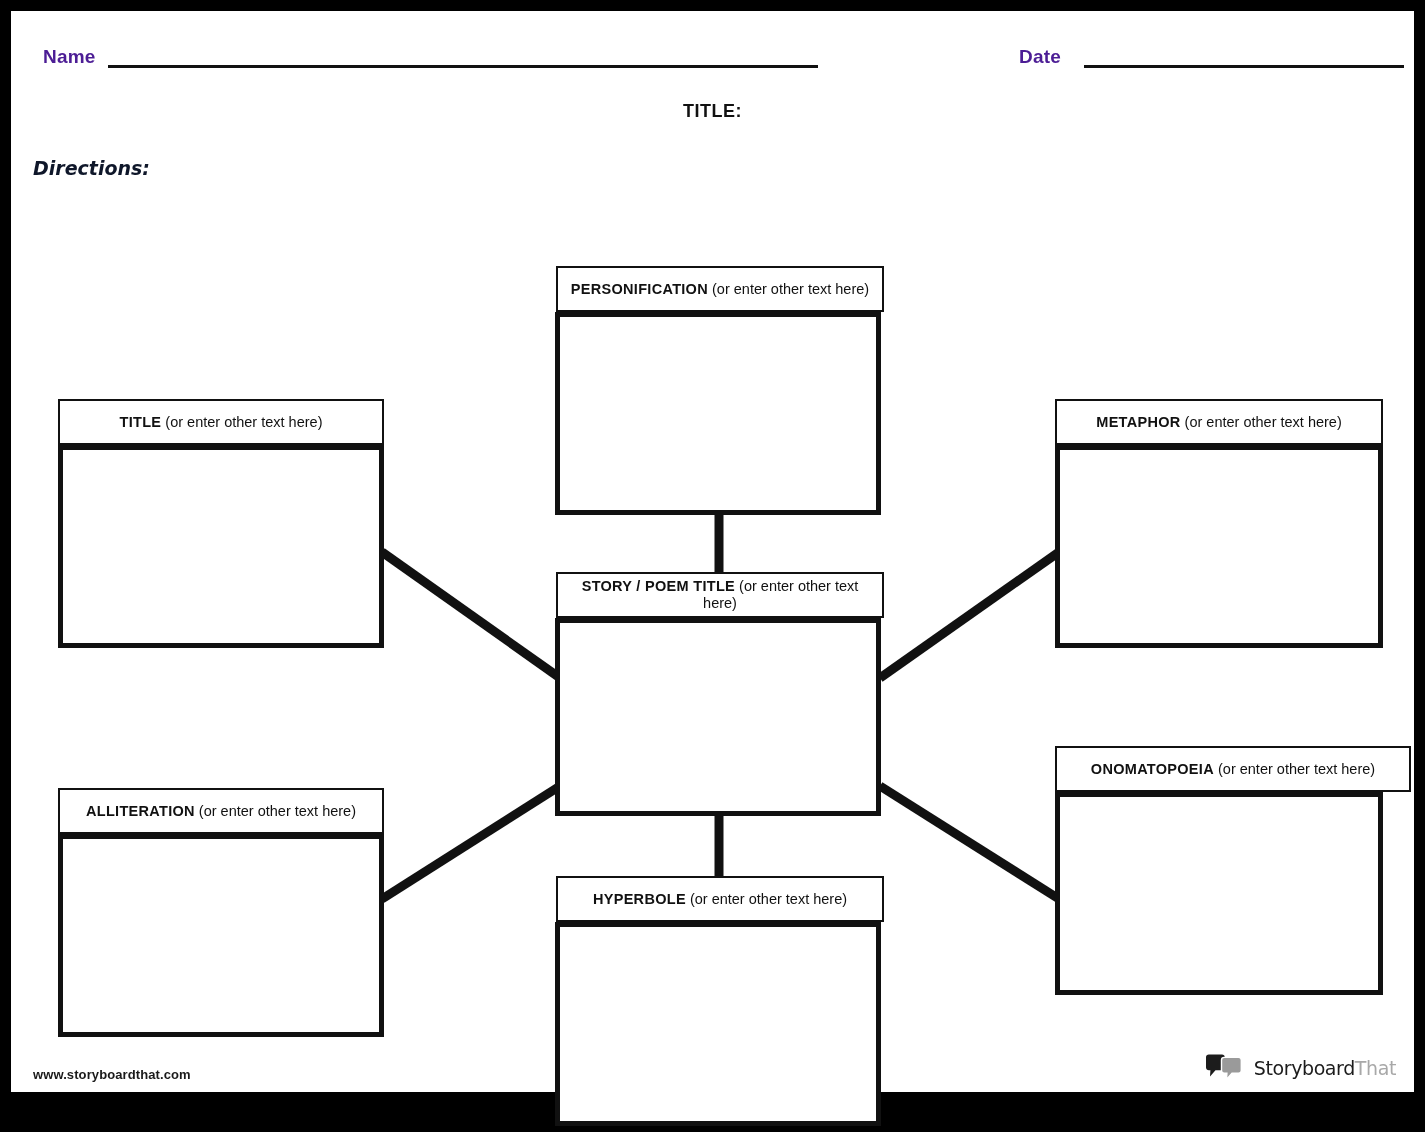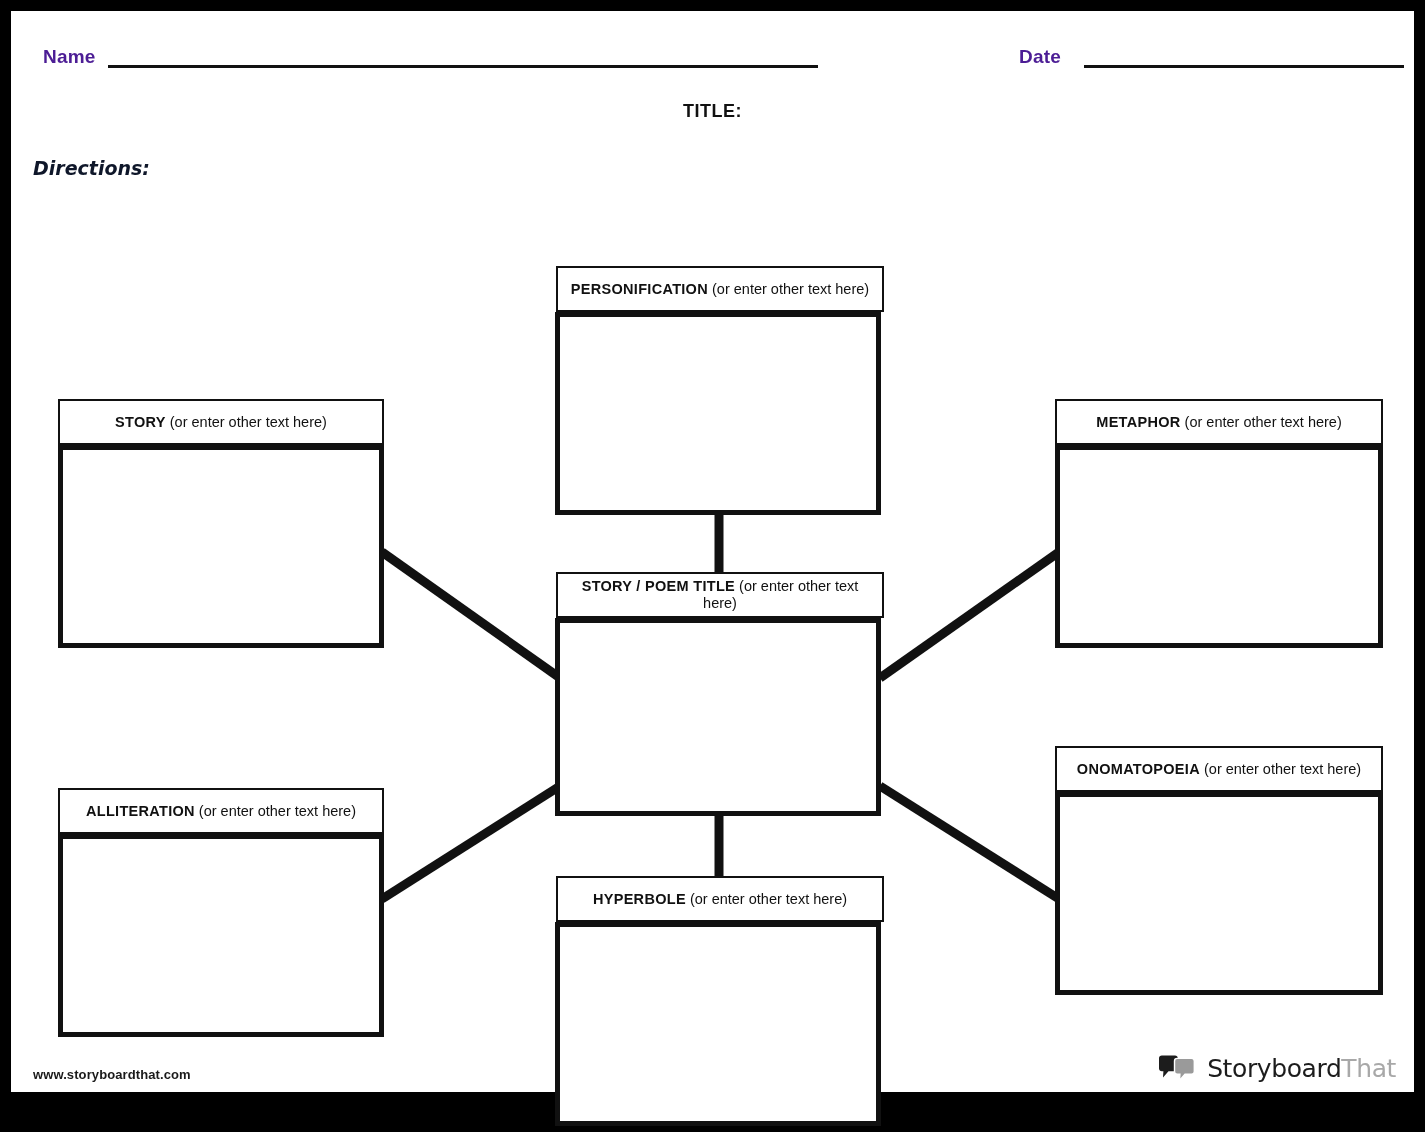--- a/index.html
+++ b/index.html
@@ -229,7 +229,7 @@
     <div class="node" id="node-simile">
       <div class="node-label">
         <span class="node-label-text">
-          <b>STORY</b>
+          <b>TITLE</b>
           <span>(or enter other text here)</span>
         </span>
       </div>

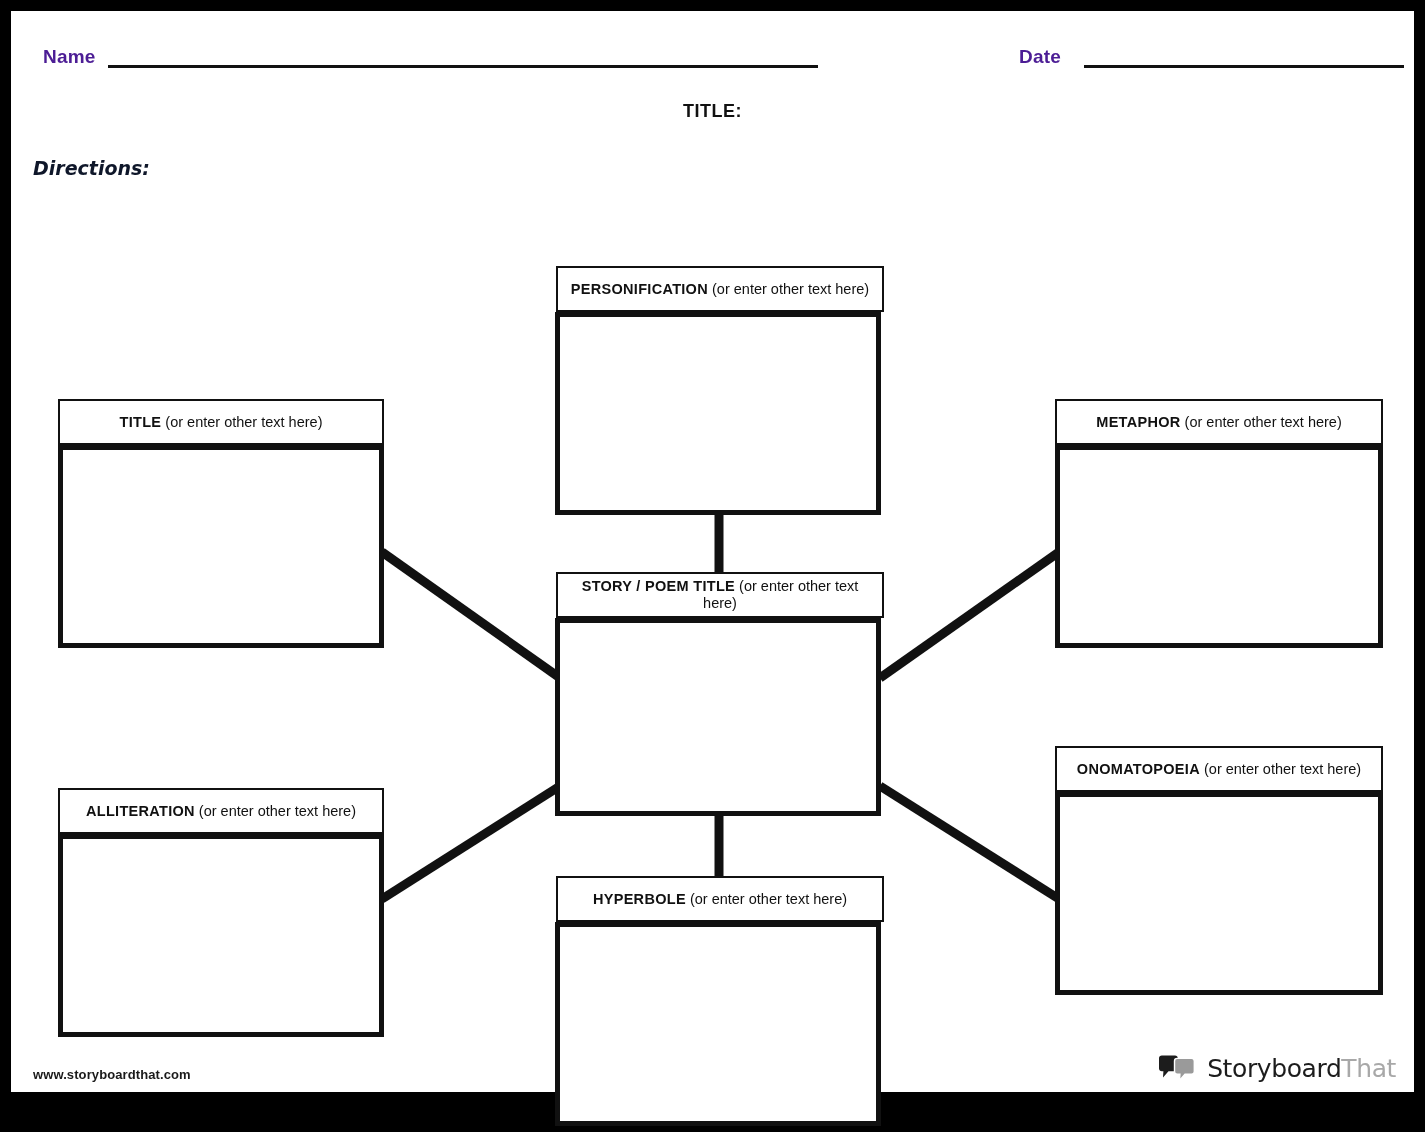--- a/index.html
+++ b/index.html
@@ -149,7 +149,7 @@
   #node-metaphor .node-body  { width: 328px; height: 203px; }
 
   #node-onomatopoeia { left: 1044px; top: 695px; width: 328px; }
-  #node-onomatopoeia .node-label { width: 328px; height: 46px; }
+  #node-onomatopoeia .node-label { width: 356px; height: 46px; }
   #node-onomatopoeia .node-body  { width: 328px; height: 203px; }
 
   

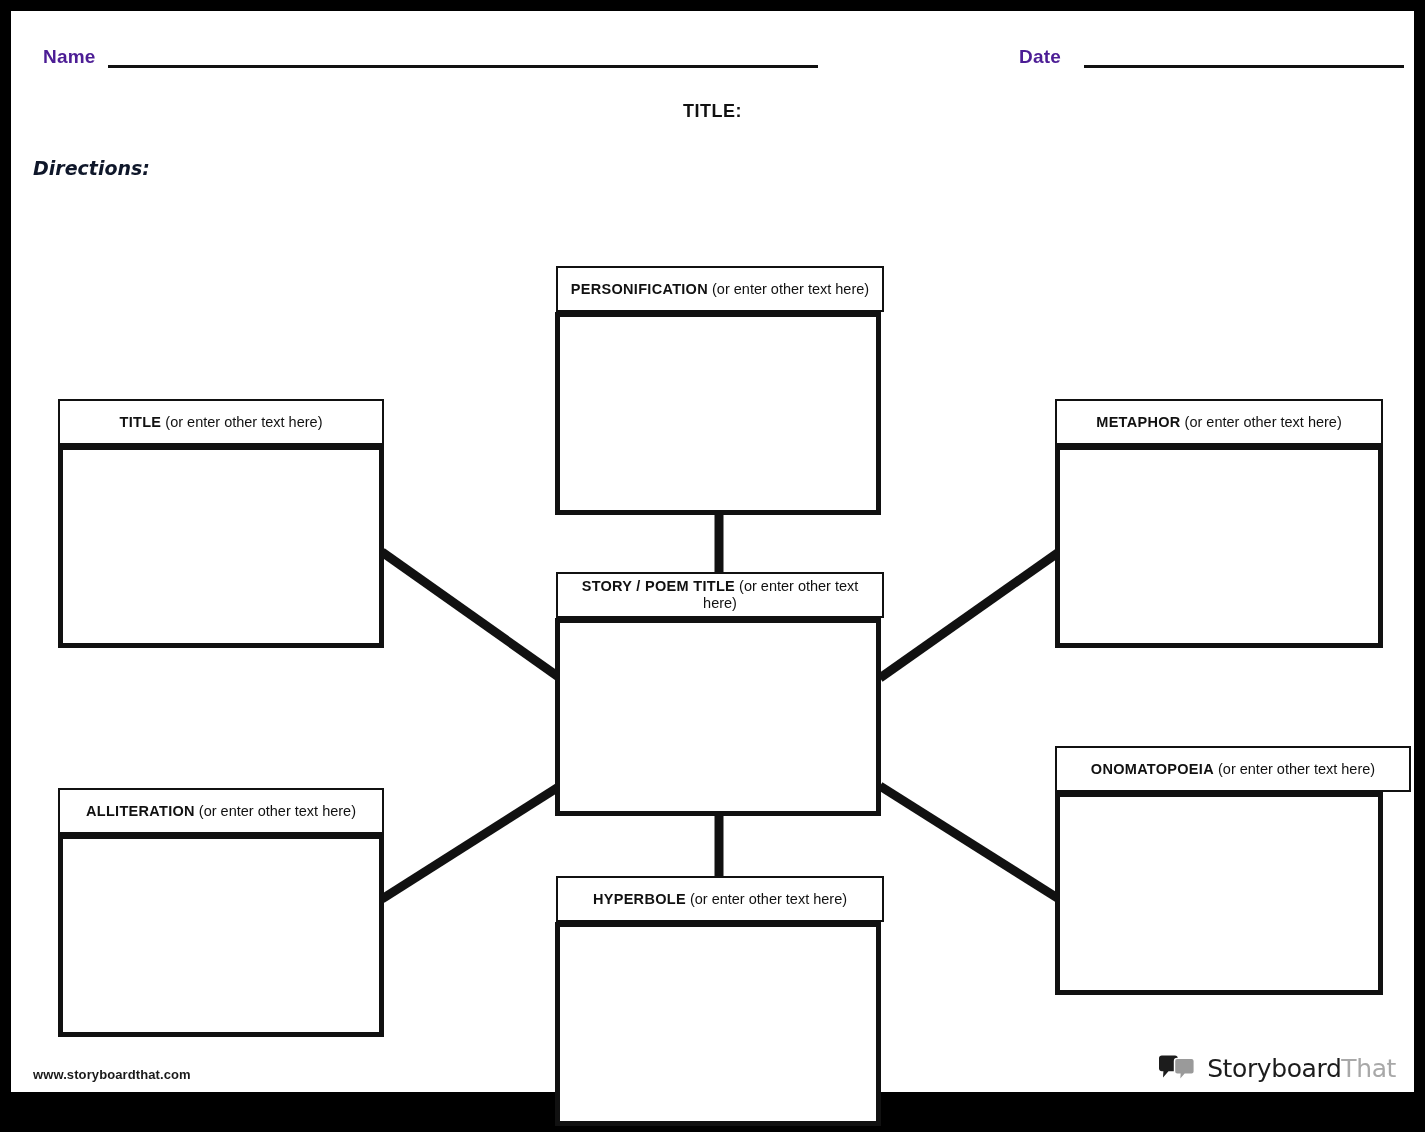--- a/index.html
+++ b/index.html
@@ -173,7 +173,7 @@
   }
   #brand-mark { display: block; }
   #brand-text {
-    font-size: 25px;
+    font-size: 19px;
     letter-spacing: -.4px;
     font-family: "DejaVu Sans", sans-serif;
   }

